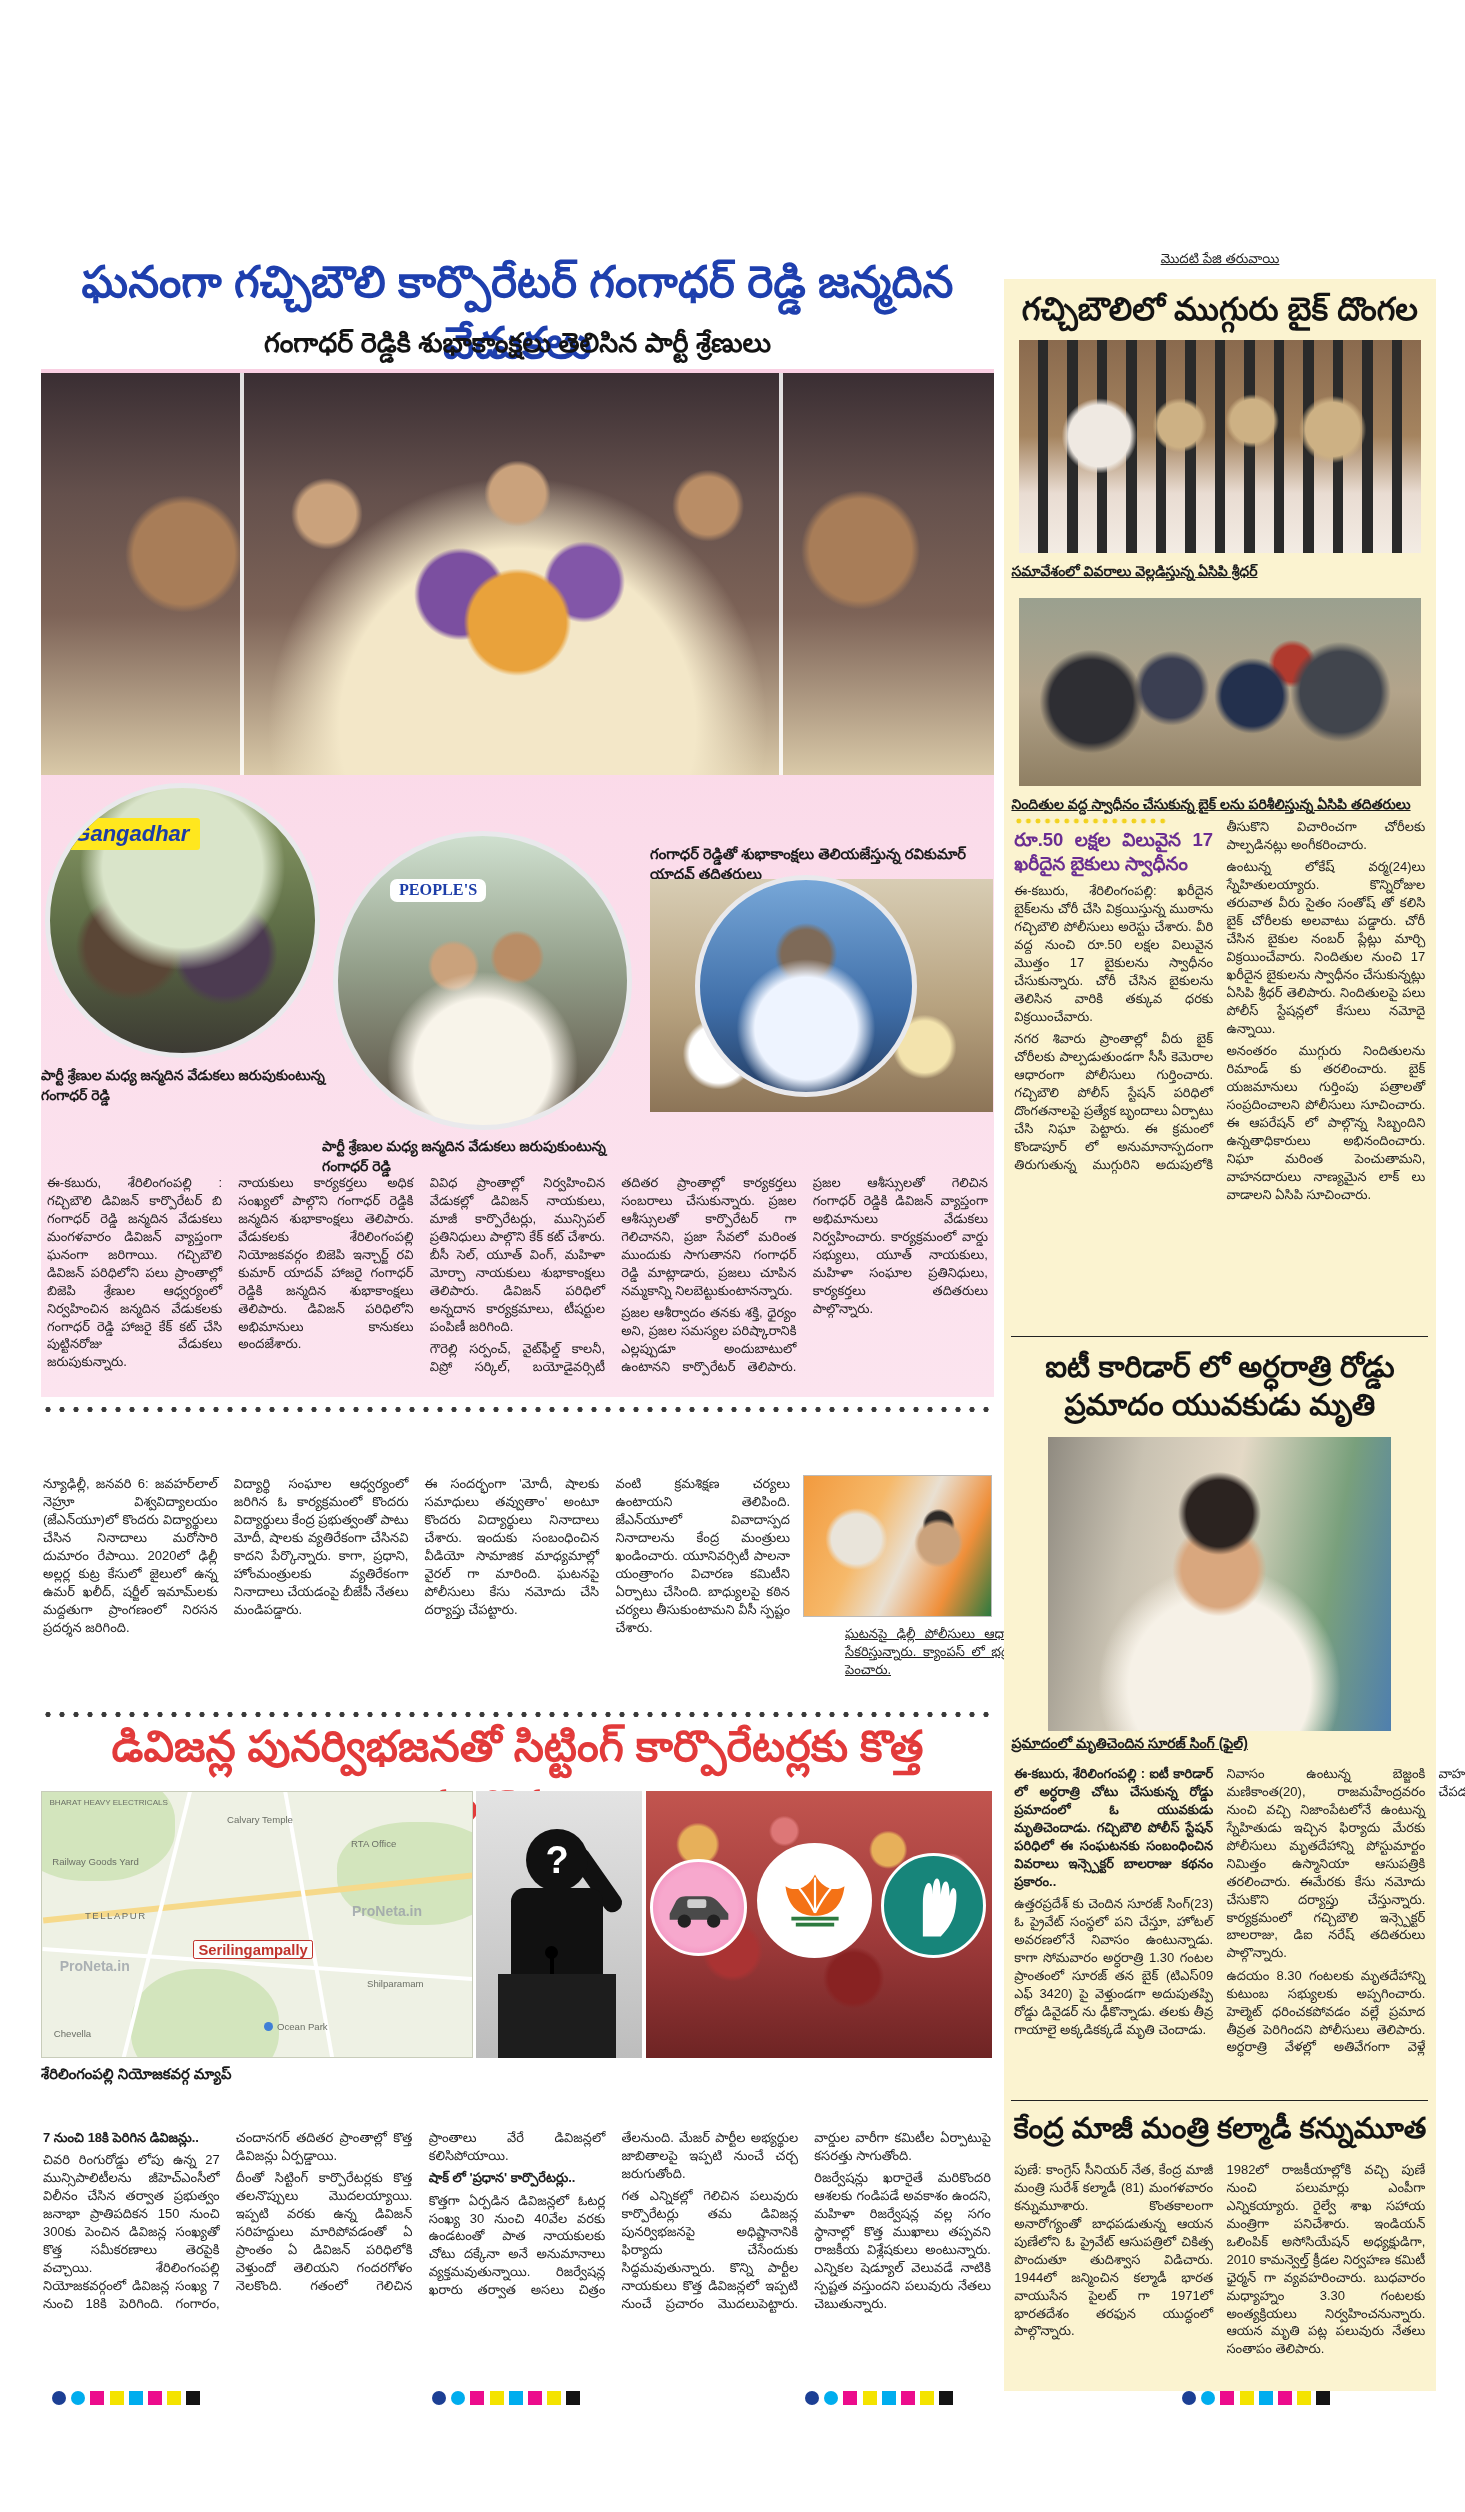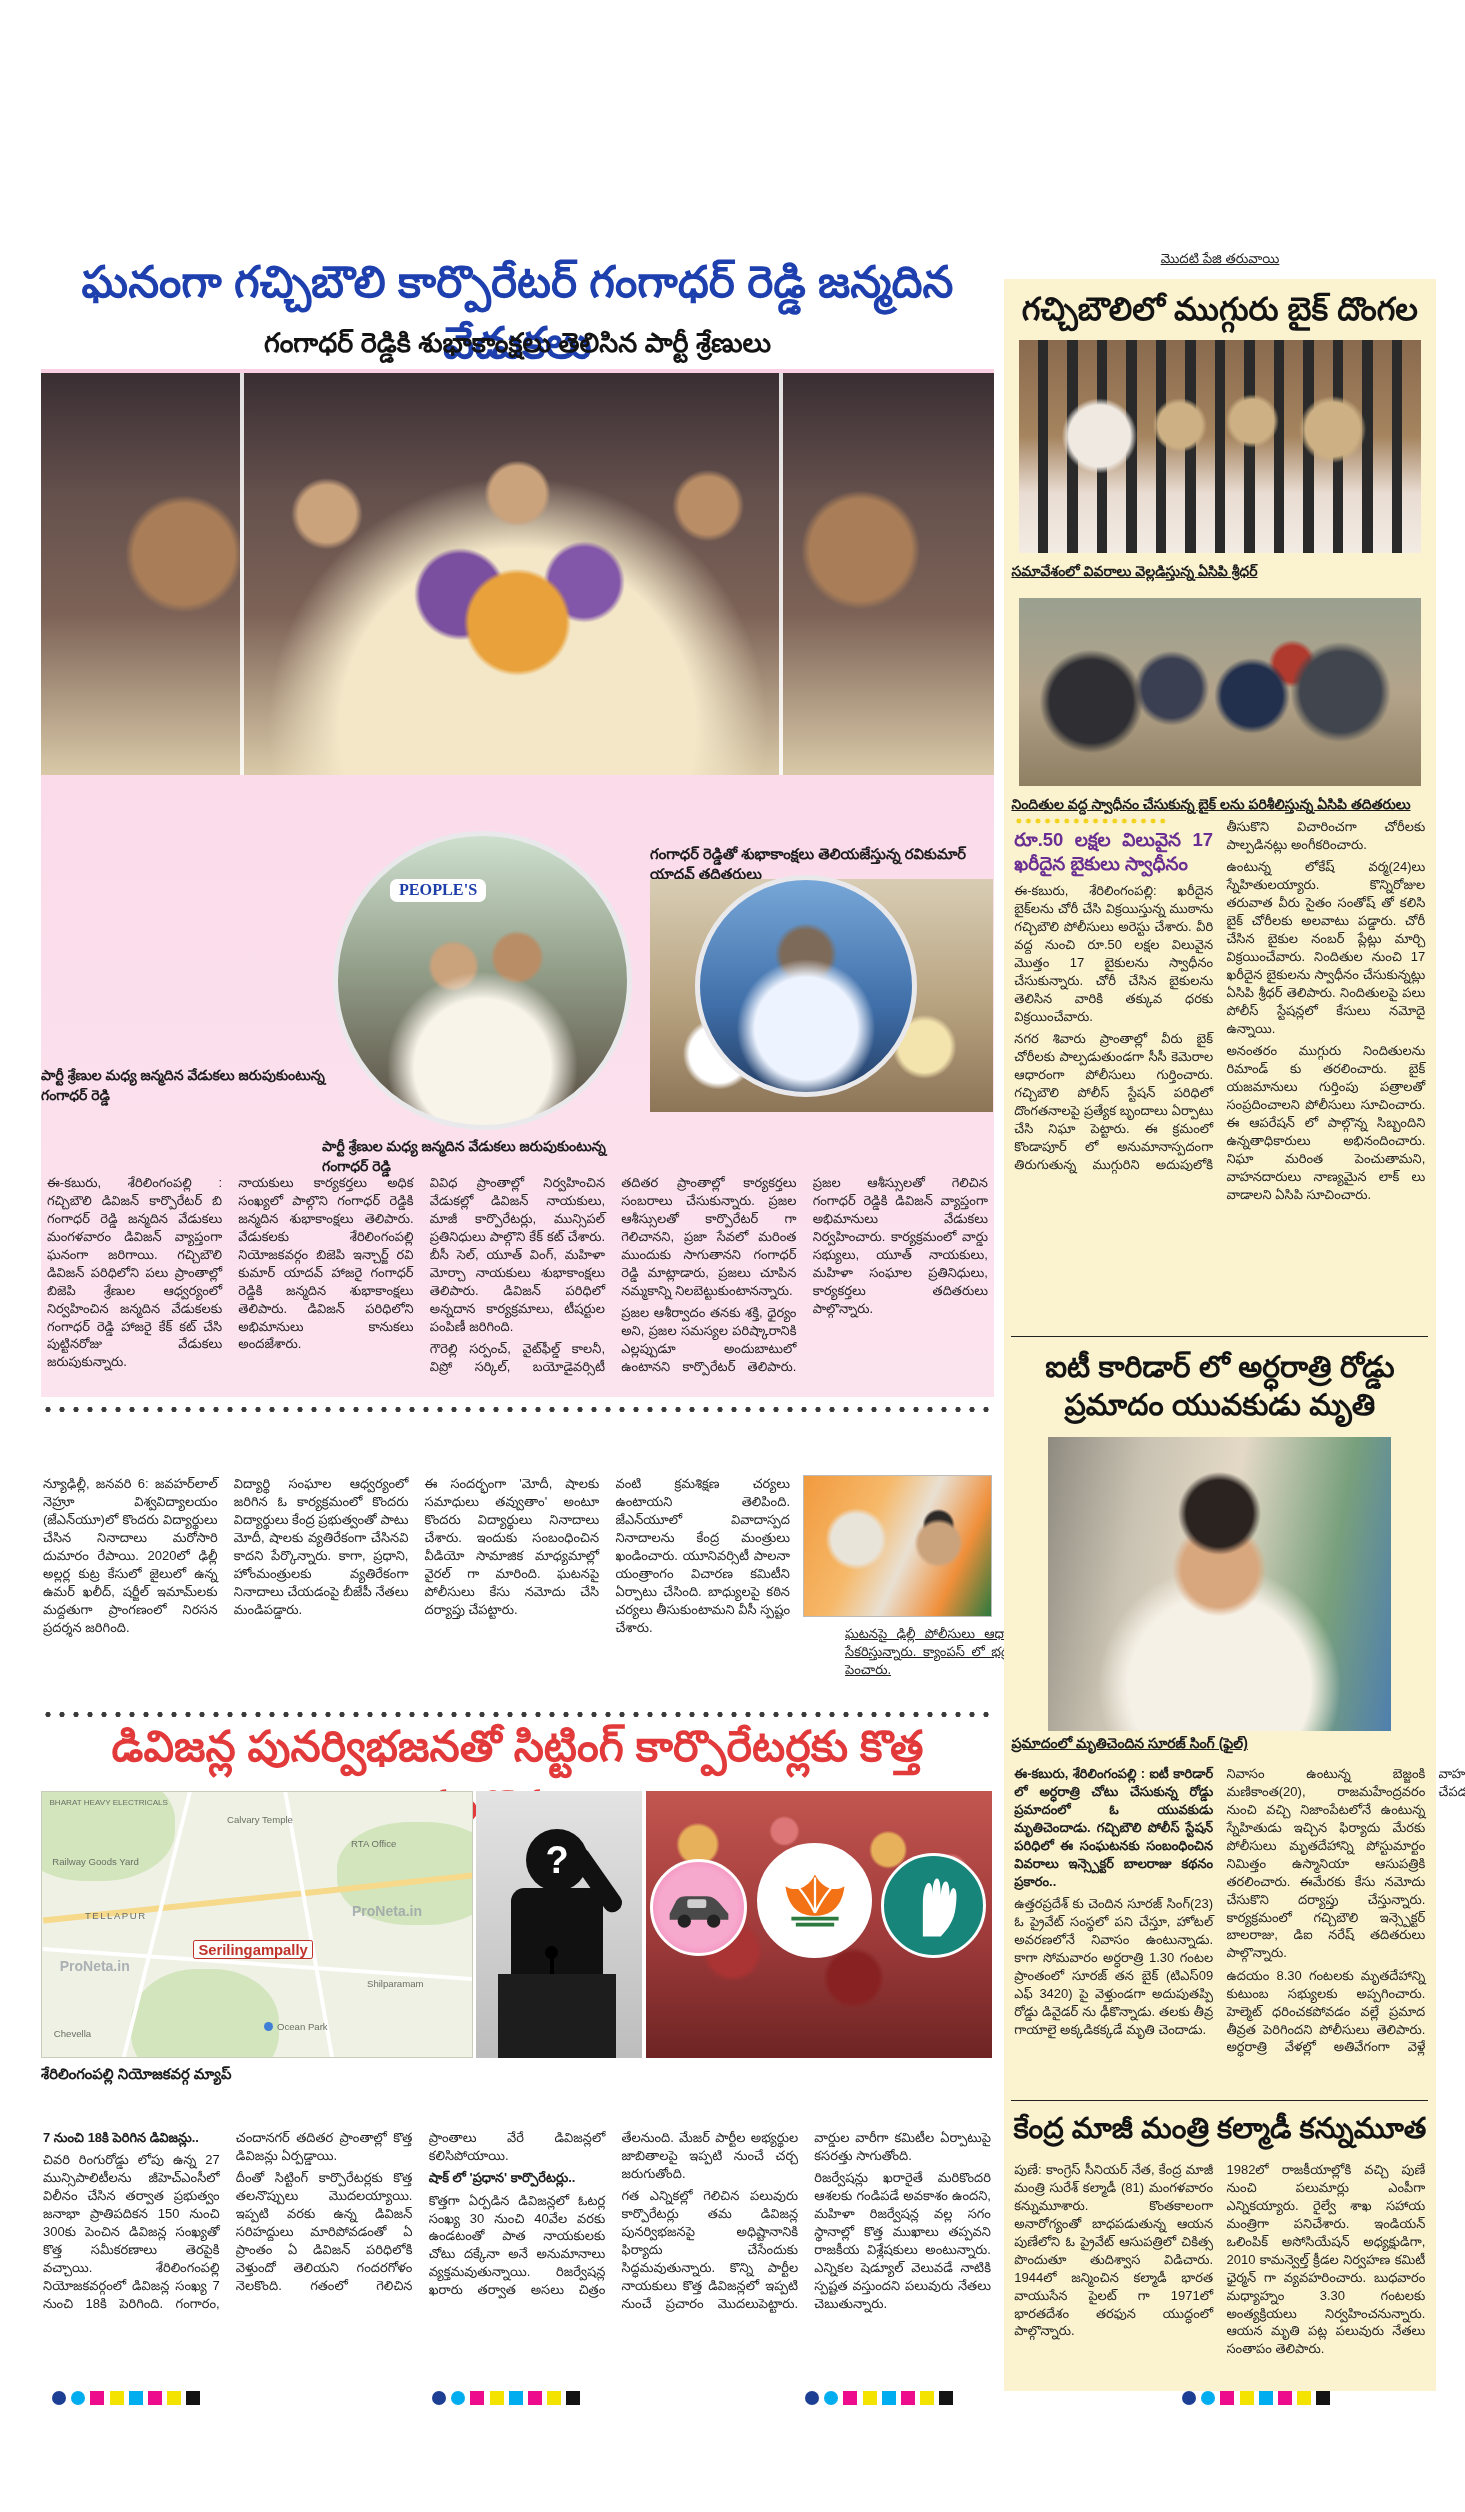--- a/index.html
+++ b/index.html
@@ -214,6 +214,9 @@
 
     <div class="cap lead-cap-right">గంగాధర్ రెడ్డితో శుభాకాంక్షలు తెలియజేస్తున్న రవికుమార్ యాదవ్ తదితరులు</div>
 
+    <div class="circ circ-left">
+      <div class="banner-yellow">Gangadhar</div>
+    </div>
     <div class="circ circ-center">
       <div class="banner-white">PEOPLE'S</div>
     </div>

